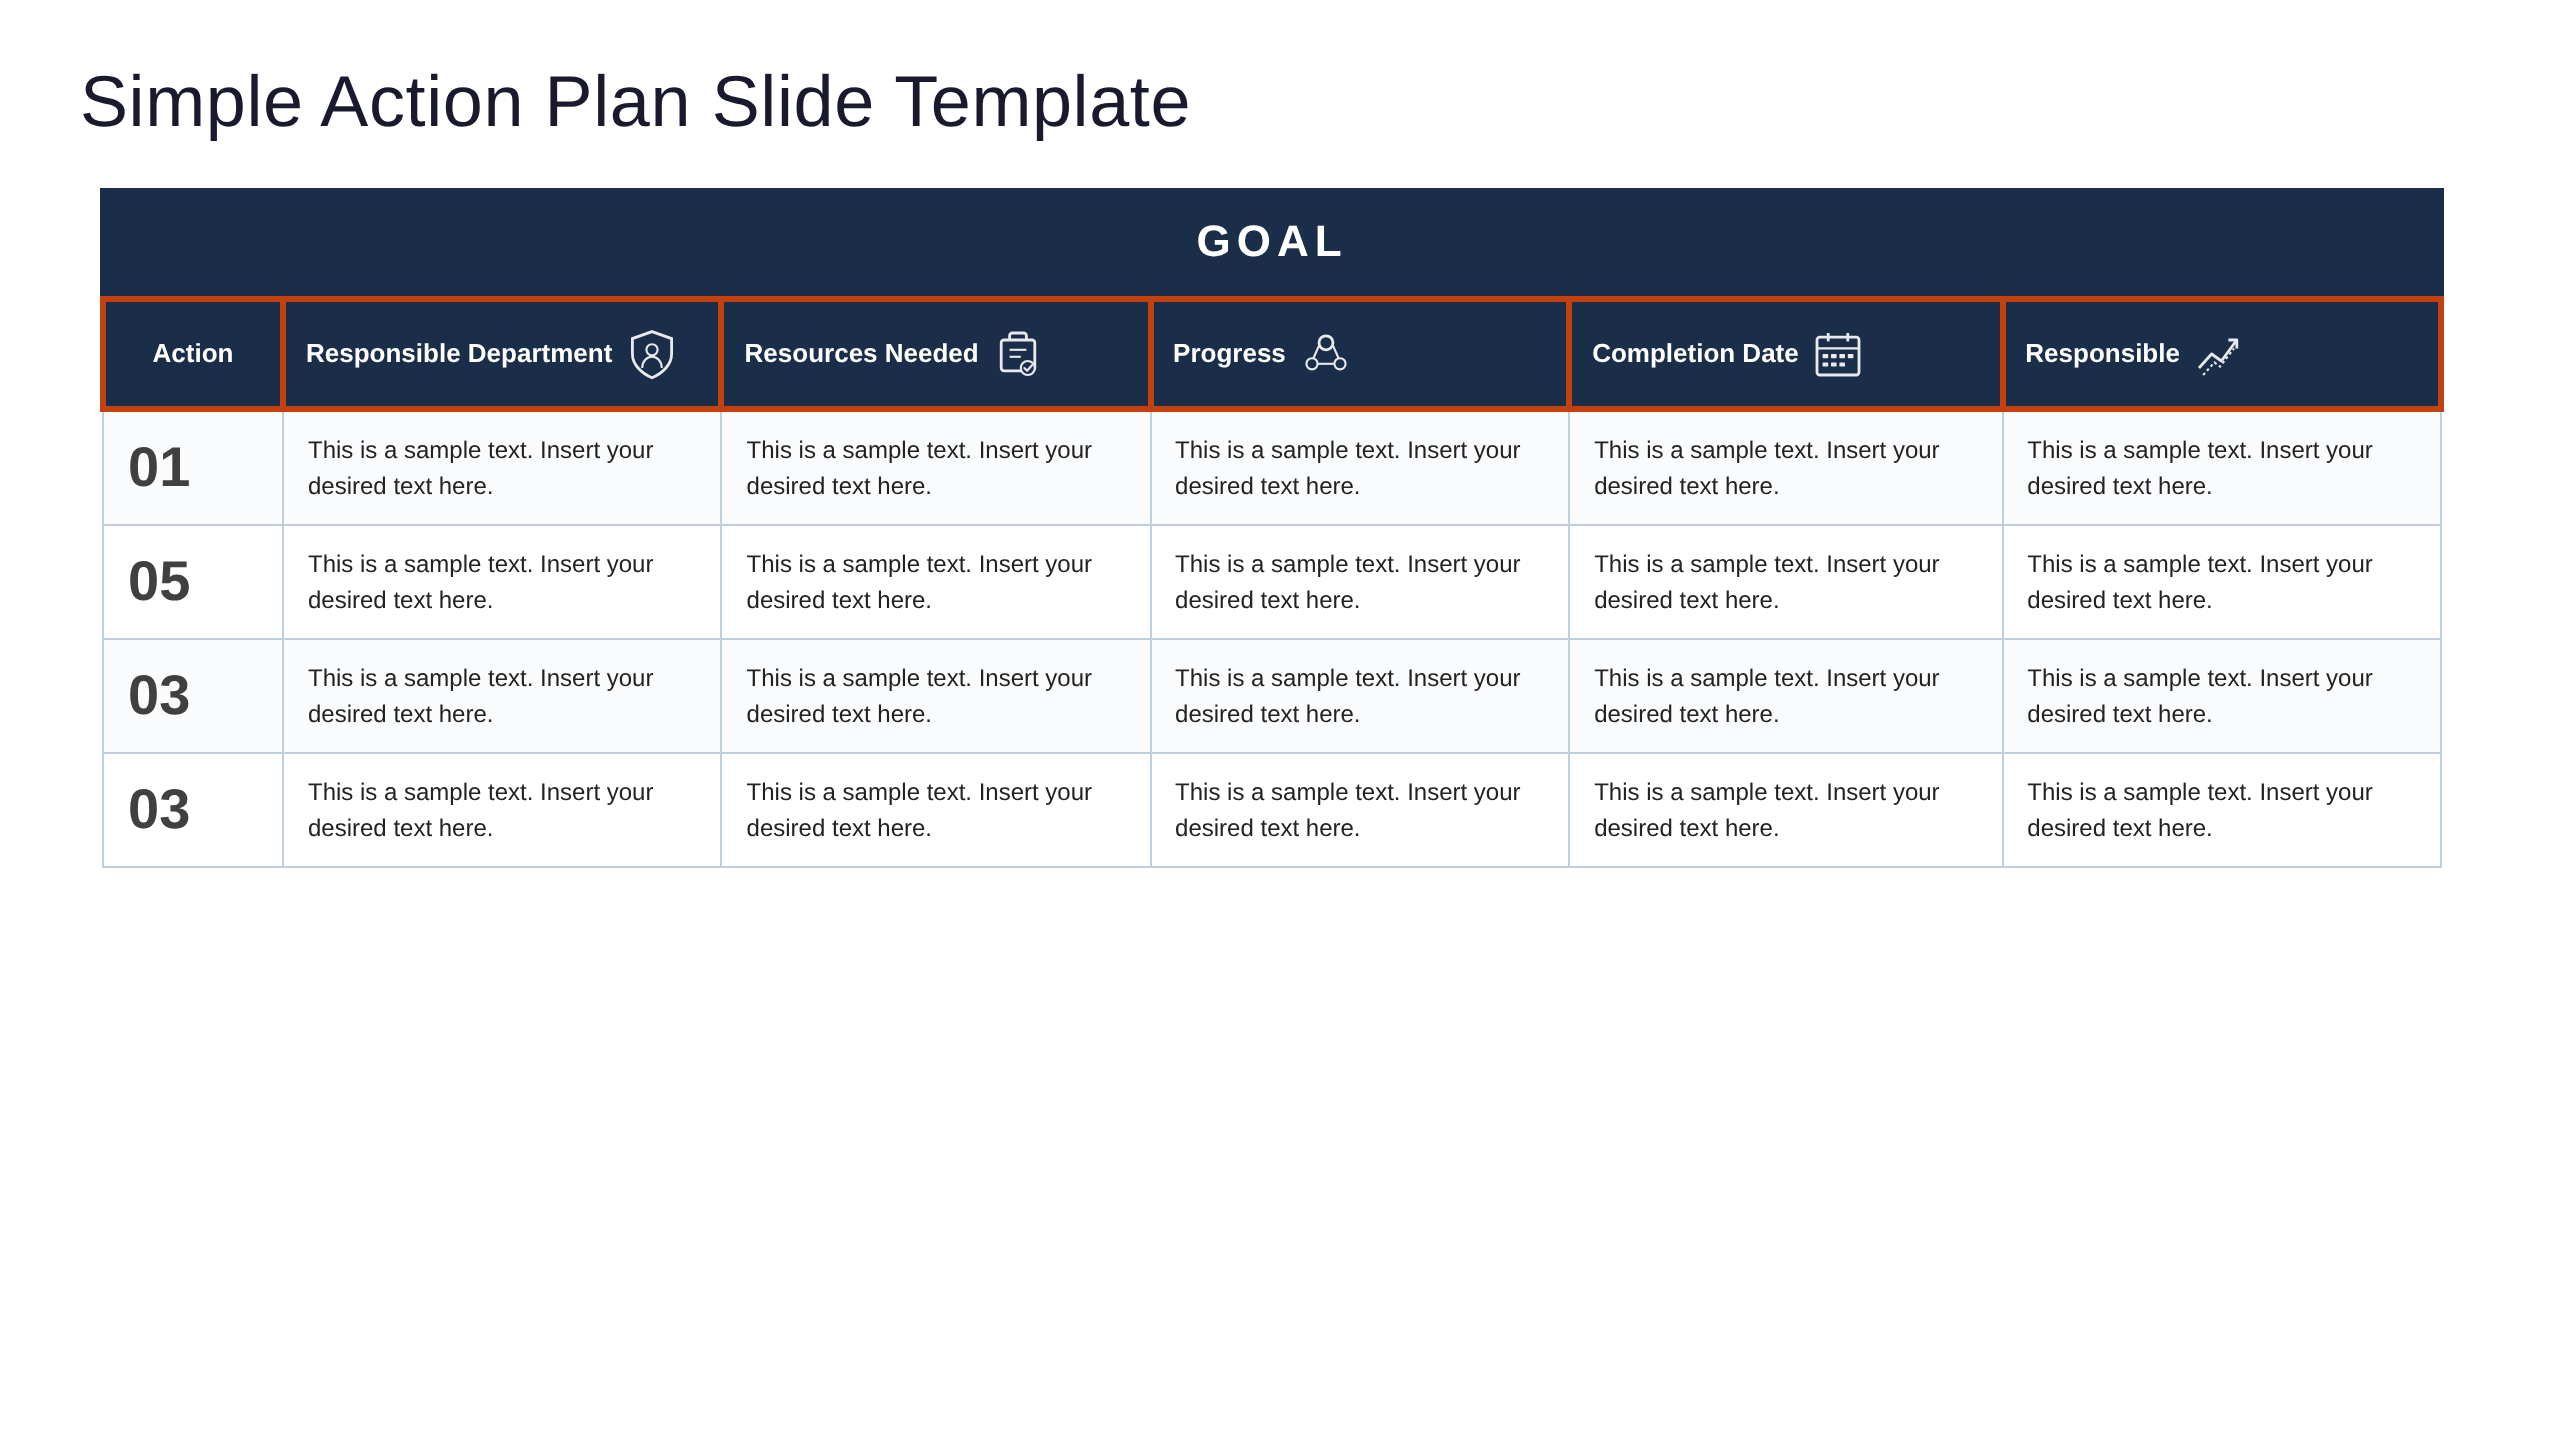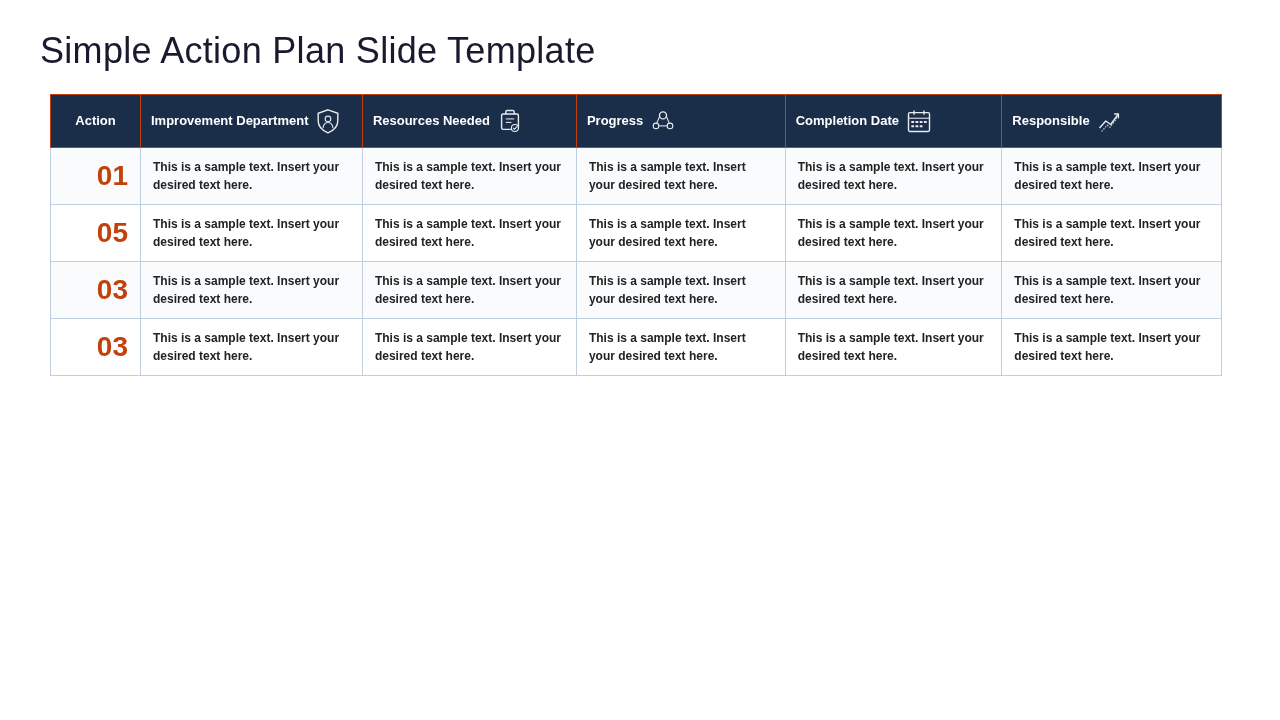--- a/index.html
+++ b/index.html
@@ -100,6 +100,7 @@
 
   <div class="table-wrapper">
 
+    <div class="goal-header">GOAL</div>
 
     <table>
       <thead>

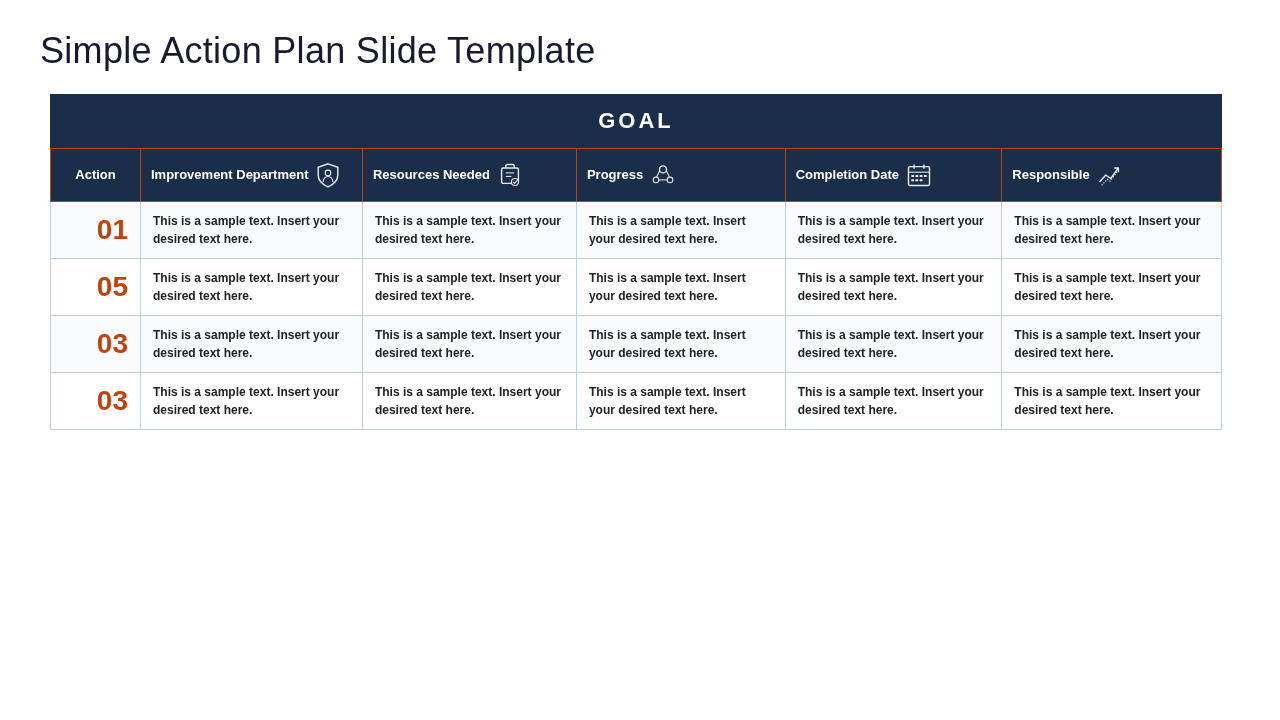--- a/index.html
+++ b/index.html
@@ -48,7 +48,7 @@
       font-size: 13px;
       font-weight: 700;
       text-align: left;
-      border: 1px solid #c2410c;
+      border: 3px solid #c2410c;
       vertical-align: middle;
       line-height: 1.3;
     }

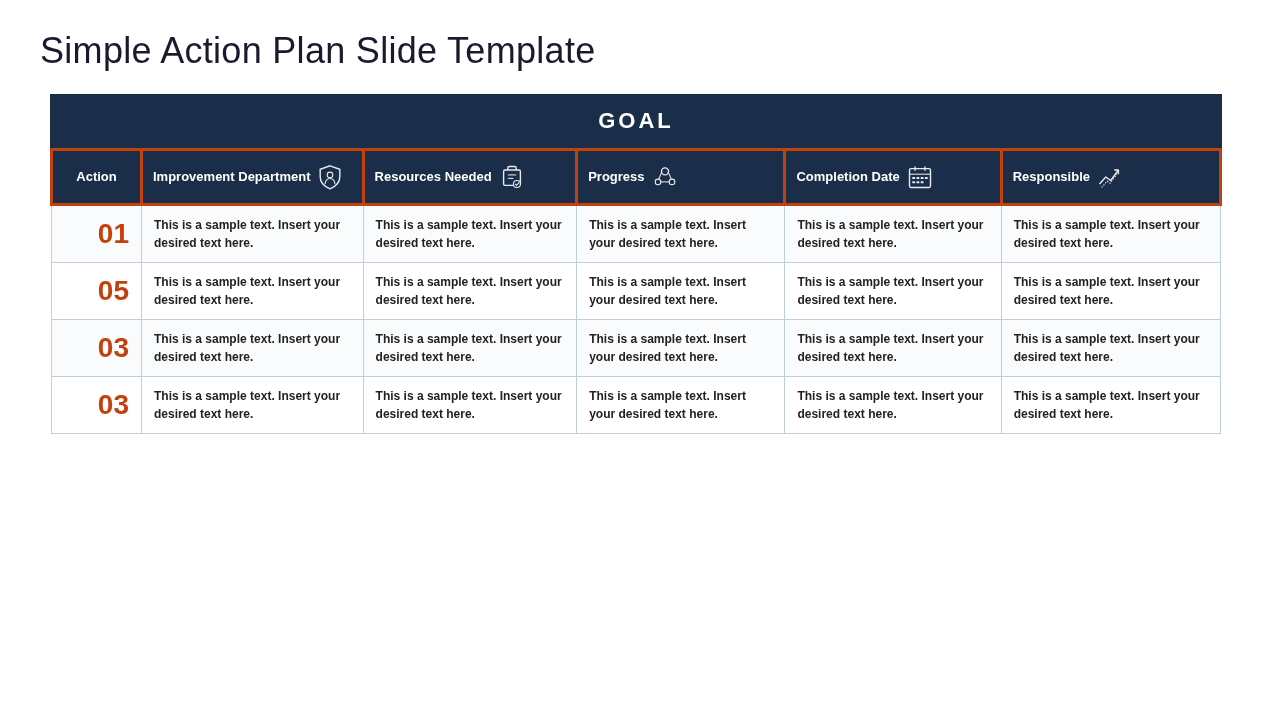--- a/index.html
+++ b/index.html
@@ -112,7 +112,7 @@
           </th>
           <th>
             <div class="th-inner">
-              <span>Improvement Department</span>
+              <span>Responsible Department</span>
               <svg class="icon-svg" viewBox="0 0 40 40" fill="none" xmlns="http://www.w3.org/2000/svg">
                 <path d="M20 4 L34 9 L34 20 C34 28 27 34 20 37 C13 34 6 28 6 20 L6 9 Z" stroke="white" stroke-width="2" fill="none"></path>
                 <circle cx="20" cy="17" r="4" stroke="white" stroke-width="1.5" fill="none"></circle>

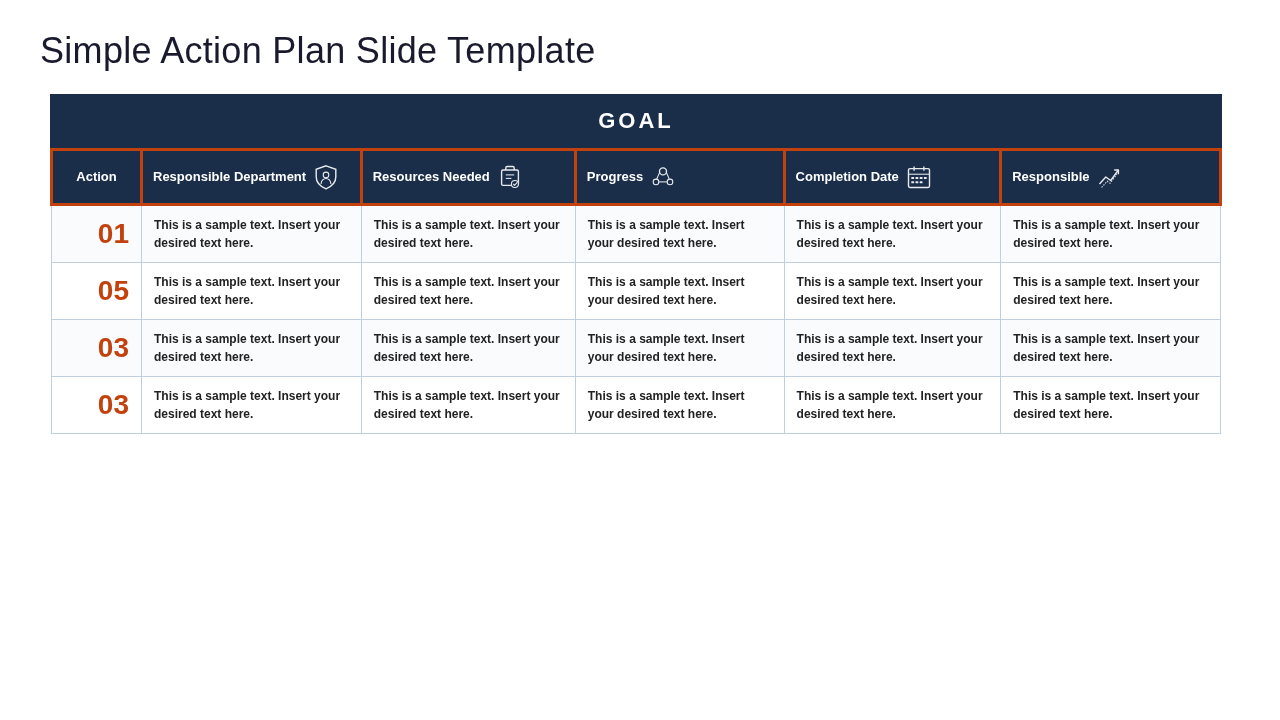--- a/index.html
+++ b/index.html
@@ -77,10 +77,10 @@
       font-weight: bold;
     }
     tbody tr td.action-num {
-      text-align: right;
+      text-align: left;
       font-size: 28px;
       font-weight: 600;
-      color: #c2410c;
+      color: #404040;
       width: 90px;
     }
     tbody tr td.sample-text {

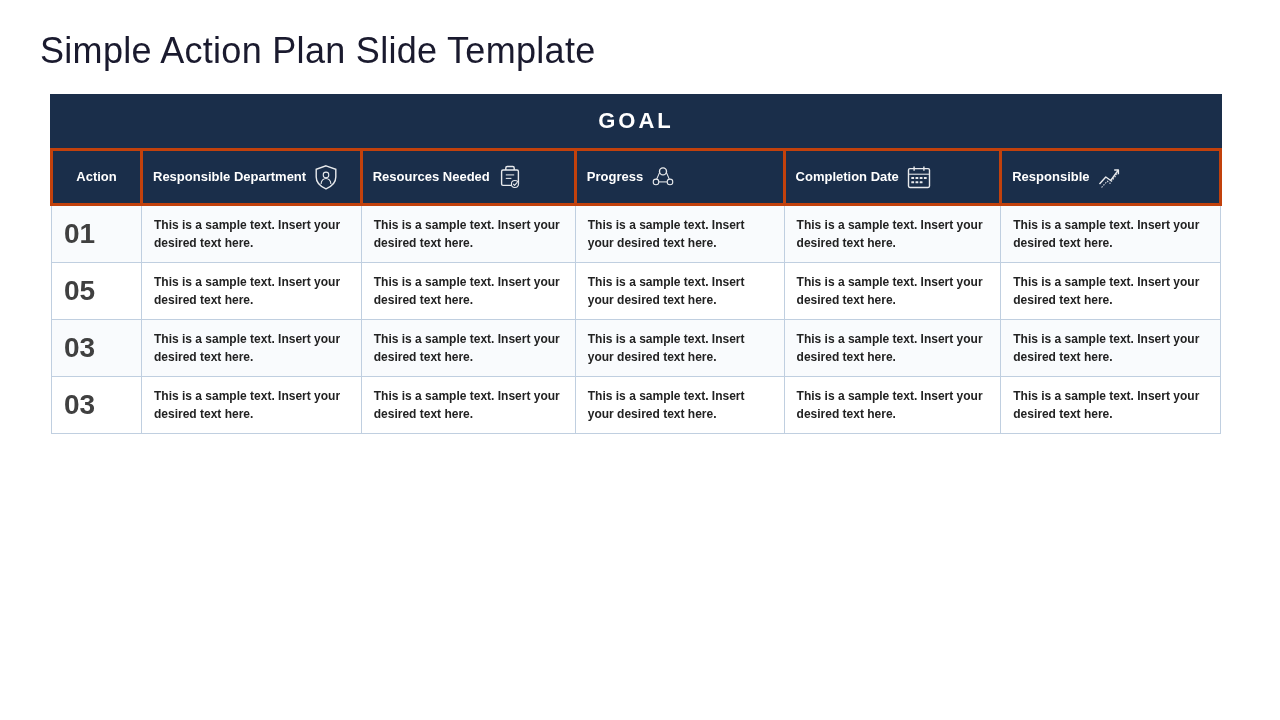--- a/index.html
+++ b/index.html
@@ -74,7 +74,6 @@
       border: 1px solid #c0cfe0;
       padding: 10px 12px;
       vertical-align: middle;
-      font-weight: bold;
     }
     tbody tr td.action-num {
       text-align: left;

